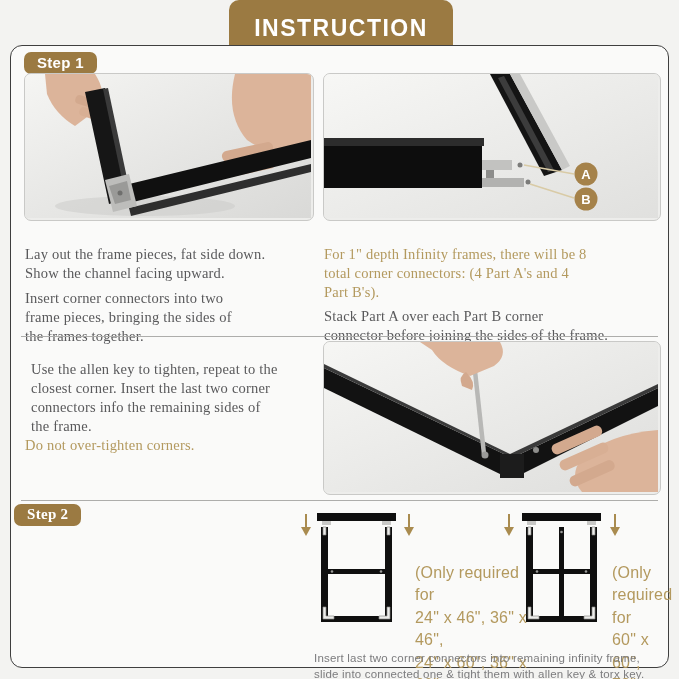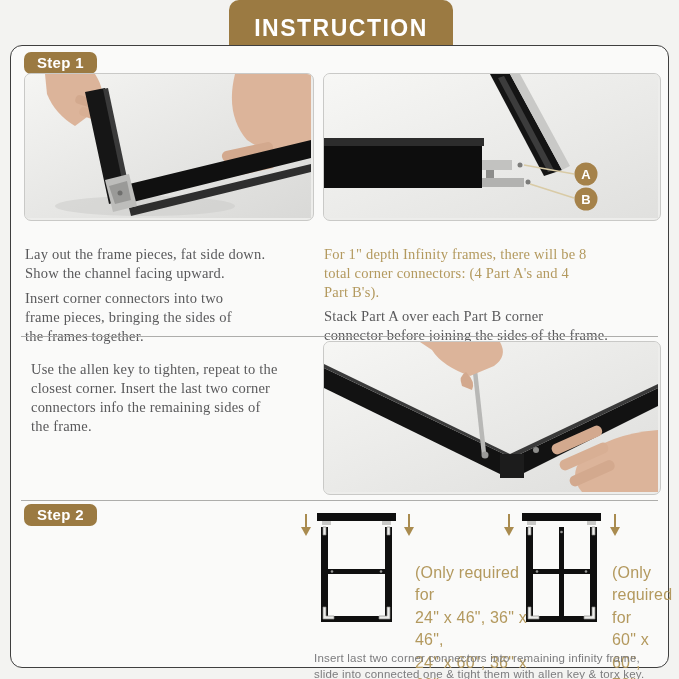--- a/index.html
+++ b/index.html
@@ -178,6 +178,7 @@
 closest corner. Insert the last two corner
 connectors info the remaining sides of
 the frame.</p>
+  <p class="para gold-text t-mid2">Do not over-tighten corners.</p>
 
   <div class="photo p3">
     <svg width="334" height="150" viewBox="0 0 334 150">

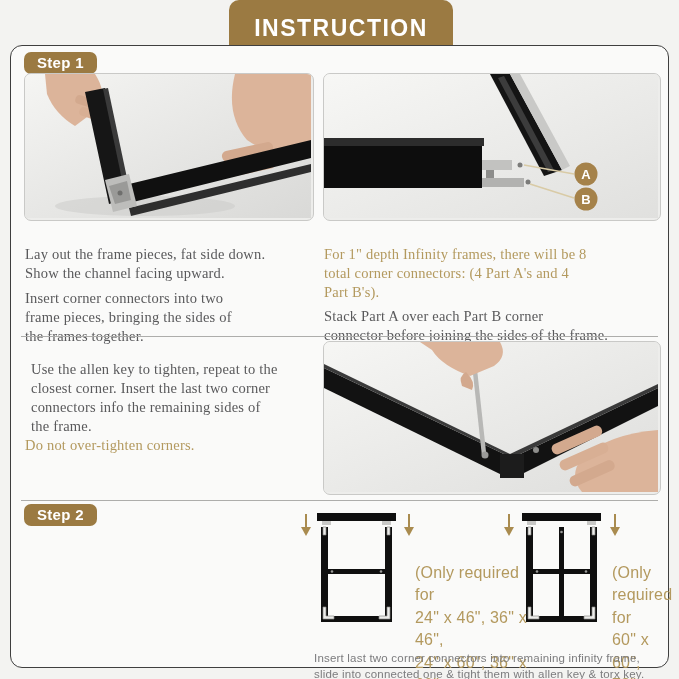--- a/index.html
+++ b/index.html
@@ -25,7 +25,7 @@
     padding:2px 13px 3px;border-radius:7px;letter-spacing:.3px;text-align:right;
   }
   .badge.s1{left:13px;top:6px;}
-  .badge.s2{left:13px;top:458px;}
+  .badge.s2{left:3px;top:458px;font-family:Liberation Serif, serif;}
   .photo{
     position:absolute;border:1px solid #c9c9c7;border-radius:7px;overflow:hidden;
     background:#ededeb;

